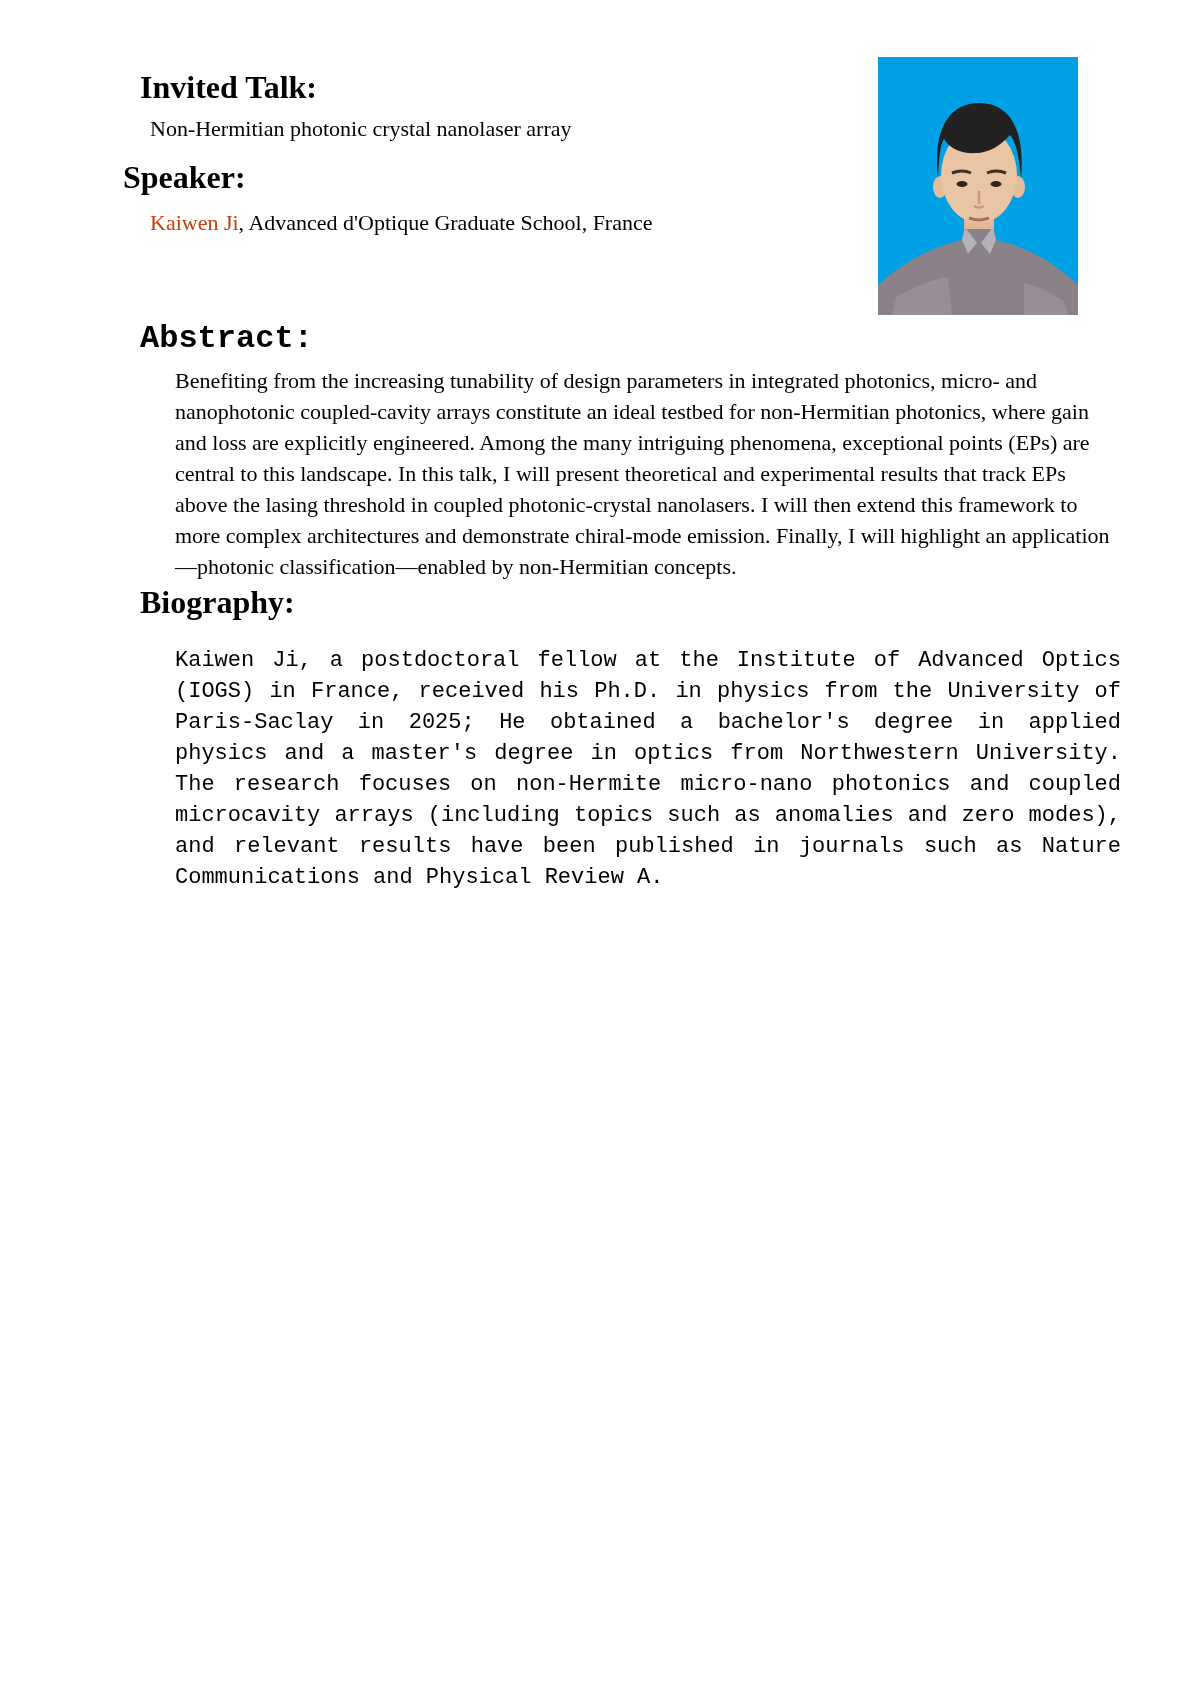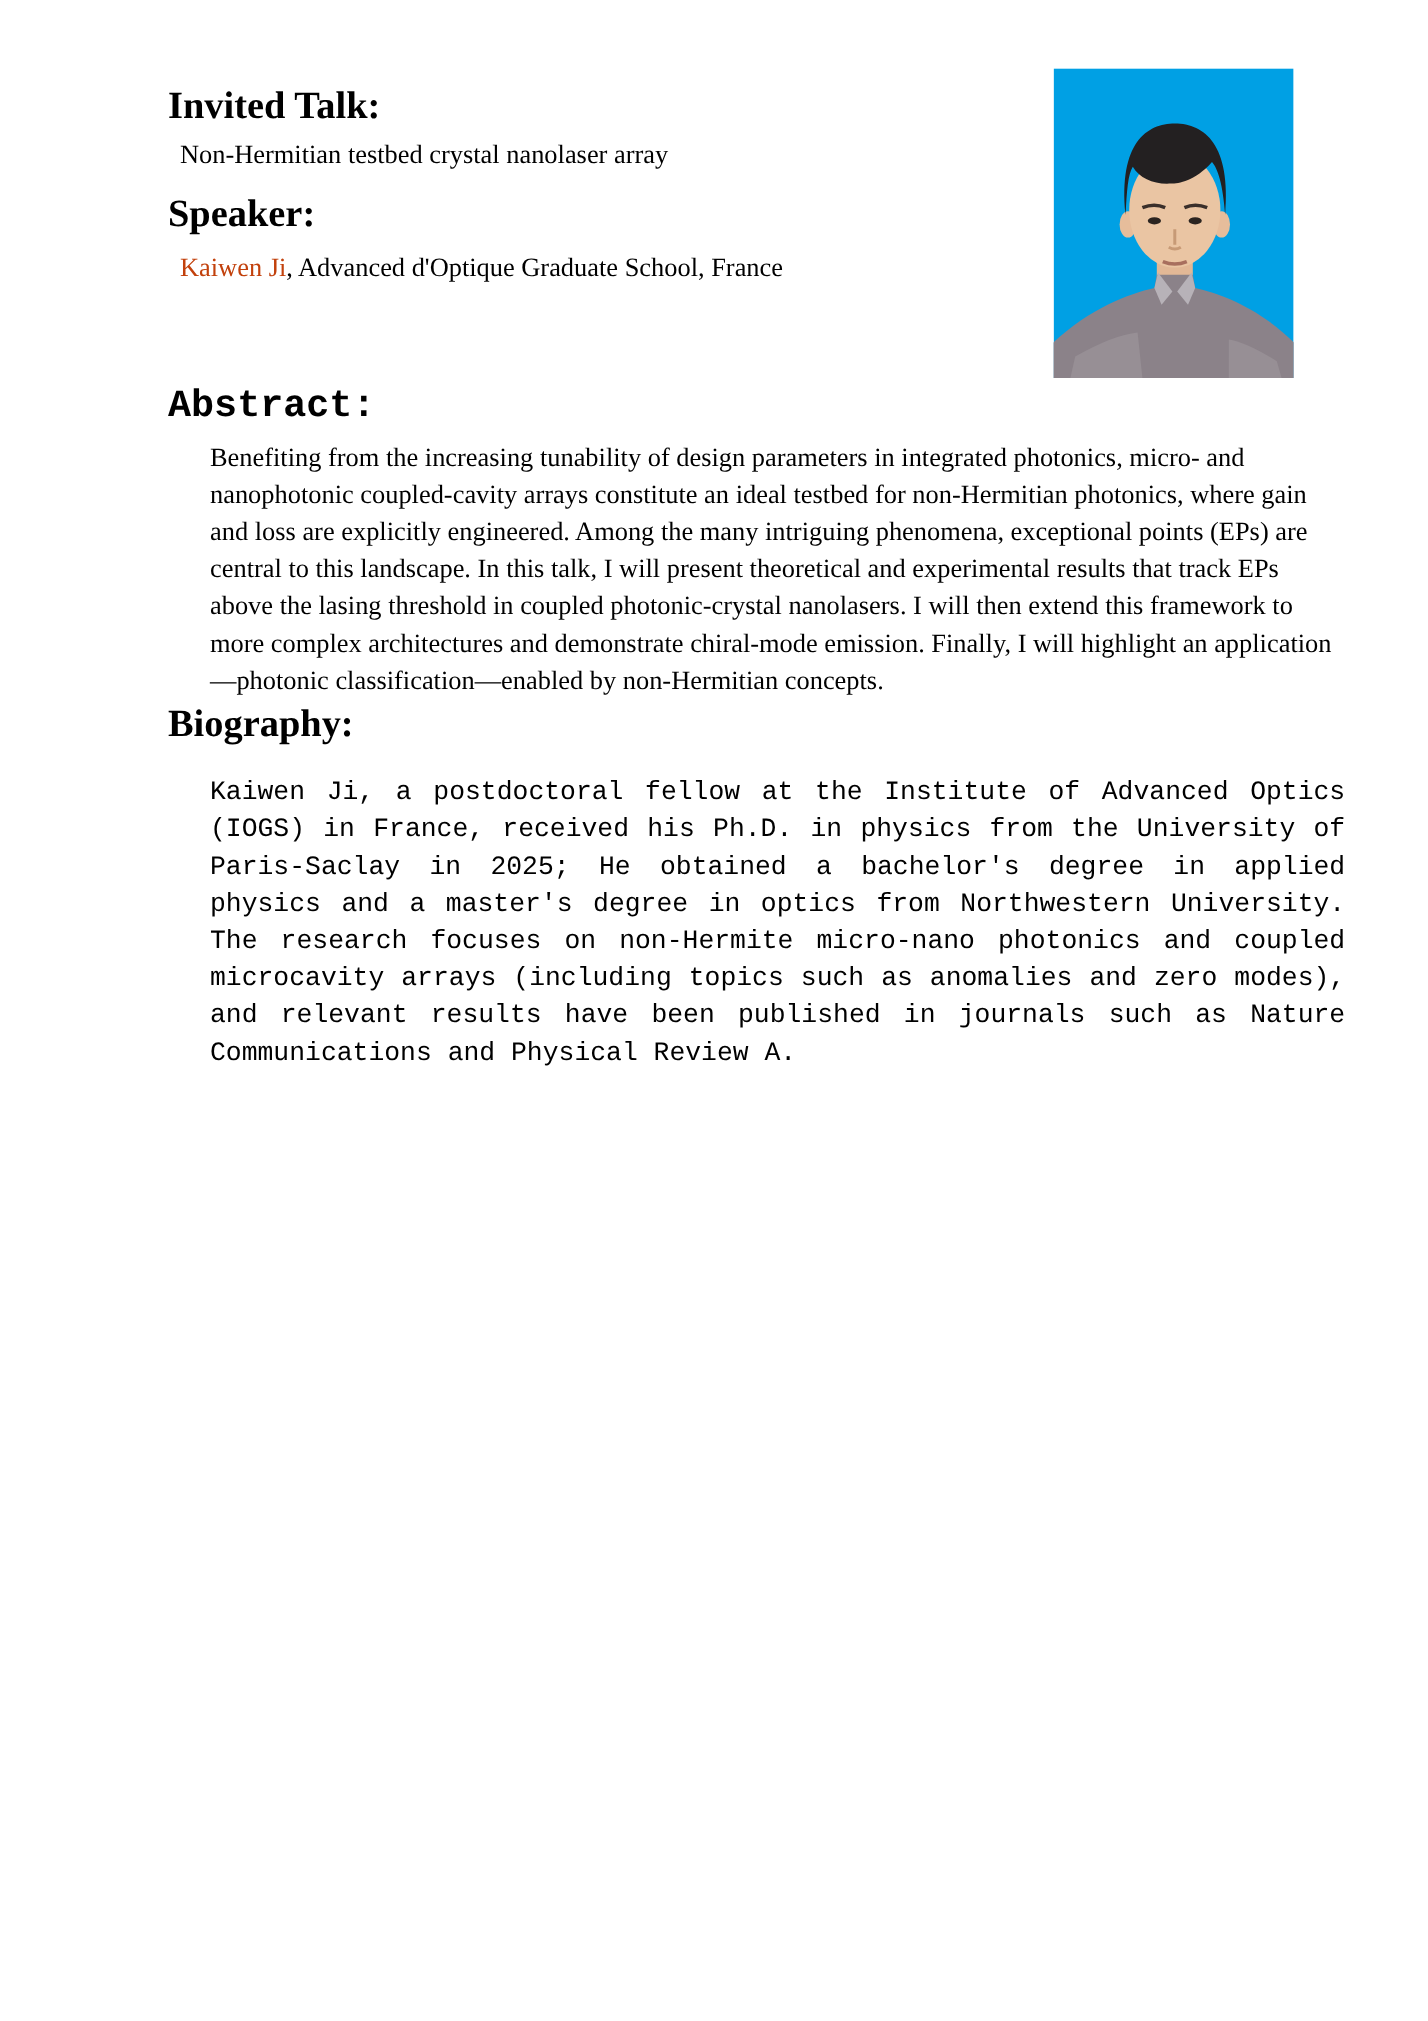--- a/index.html
+++ b/index.html
@@ -65,7 +65,7 @@
 
   <div class="abs heading" style="left:140px; top:69px;">Invited Talk:</div>
 
-  <div class="abs bodyline" style="left:150px; top:113px;">Non-Hermitian testbed crystal nanolaser array</div>
+  <div class="abs bodyline" style="left:150px; top:113px;">Non-Hermitian photonic crystal nanolaser array</div>
 
   <div class="abs heading" style="left:140px; top:159px;">Speaker:</div>
 

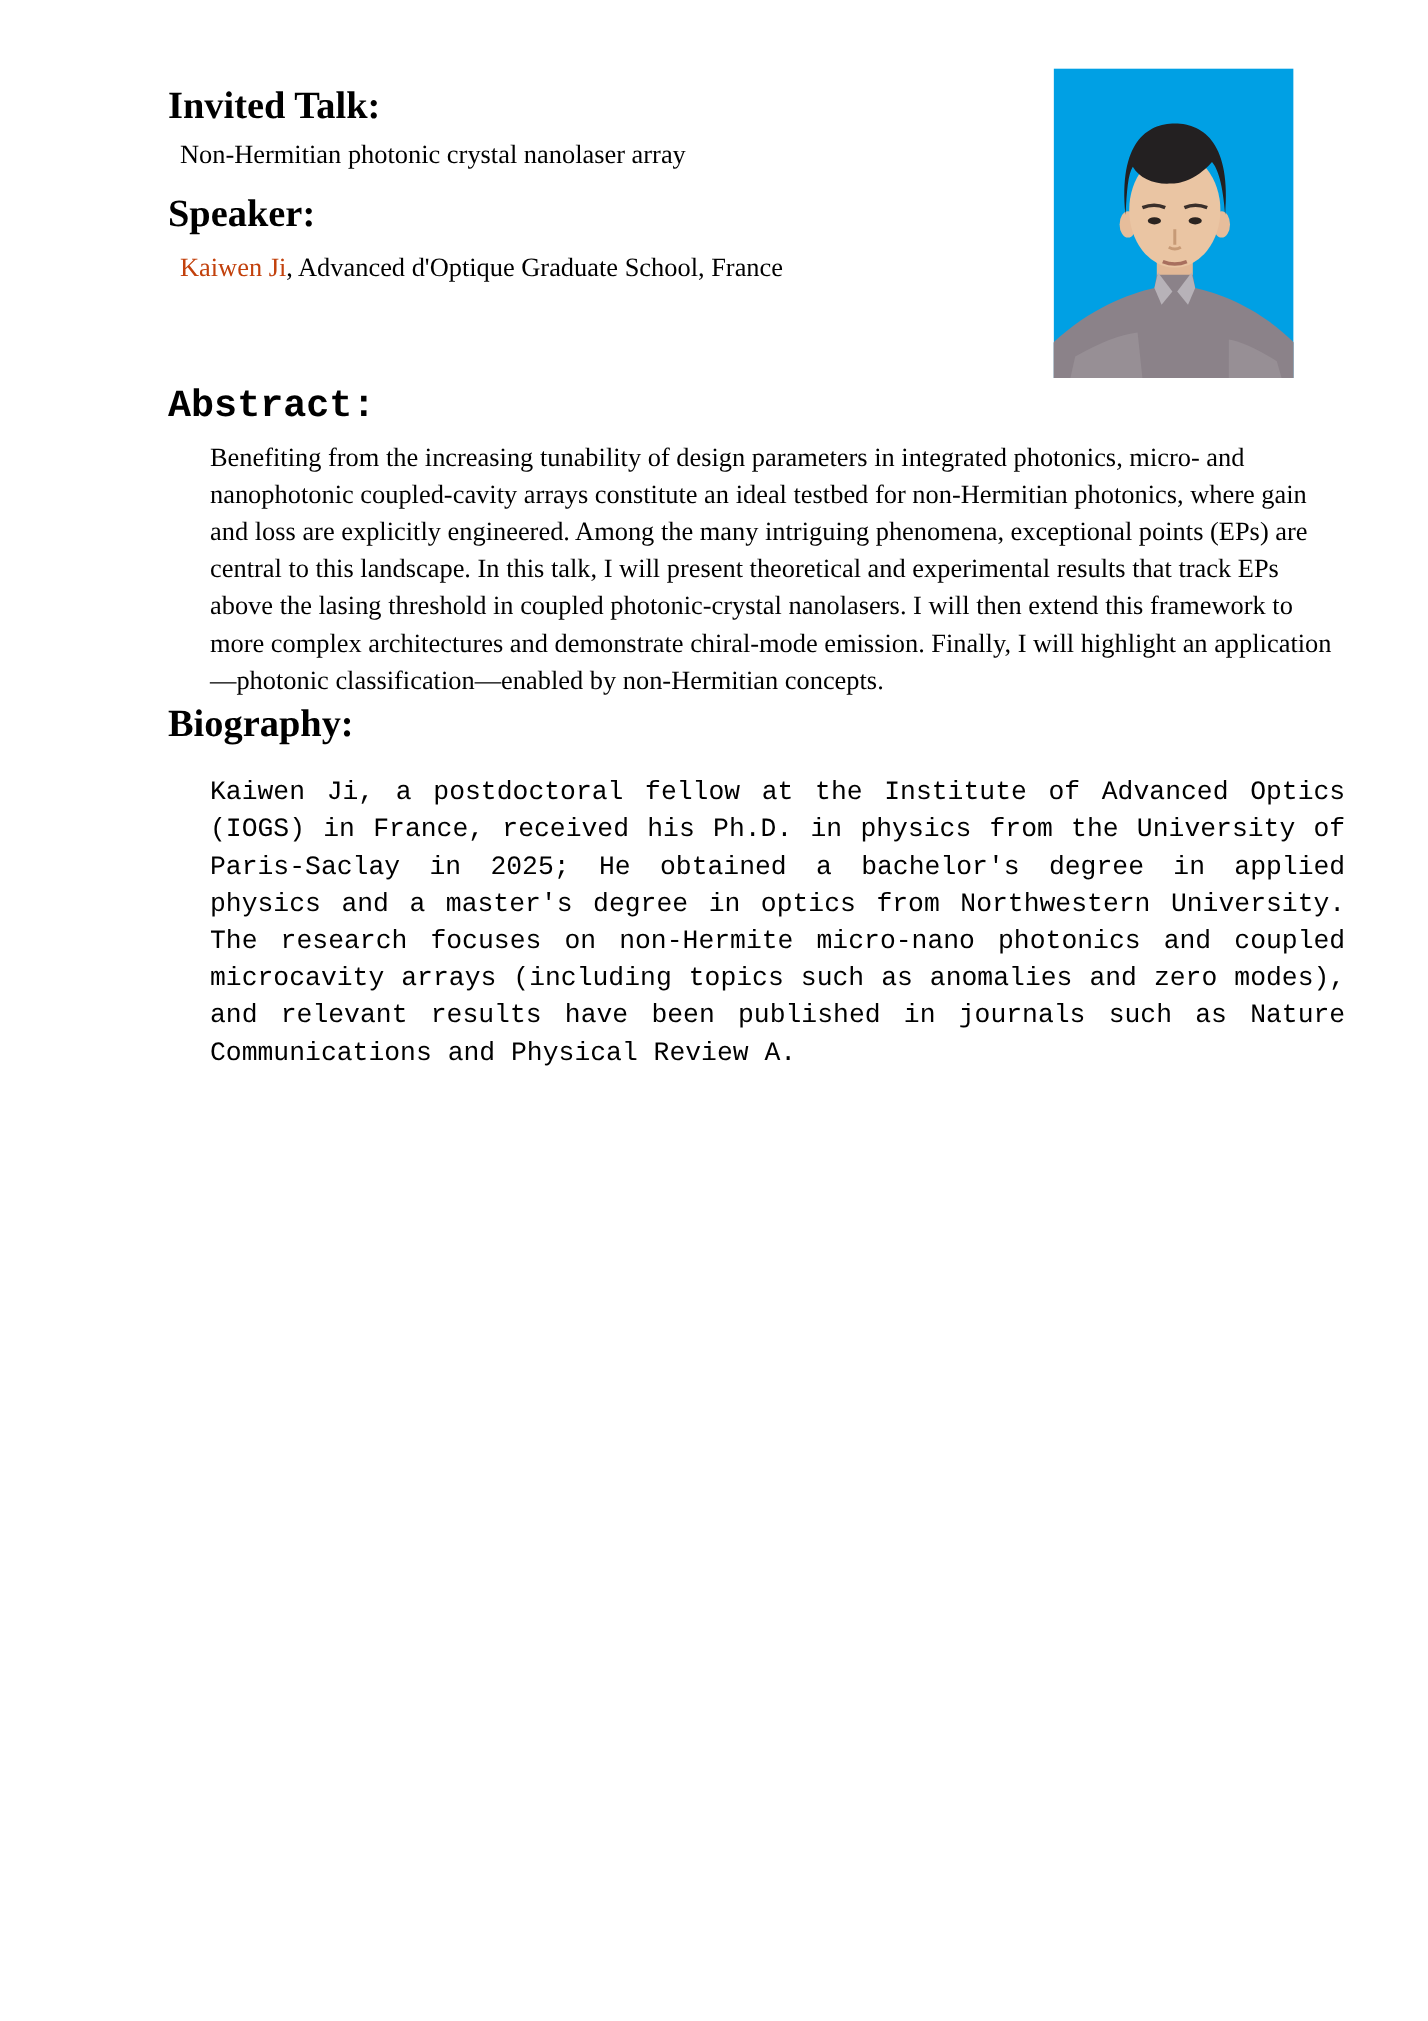--- a/index.html
+++ b/index.html
@@ -67,7 +67,7 @@
 
   <div class="abs bodyline" style="left:150px; top:113px;">Non-Hermitian photonic crystal nanolaser array</div>
 
-  <div class="abs heading" style="left:140px; top:159px;">Speaker:</div>
+  <div class="abs heading" style="left:123px; top:159px;">Speaker:</div>
 
   <div class="abs bodyline" style="left:150px; top:207px;">
     <span class="speaker-name">Kaiwen Ji</span><span>, Advanced d'Optique Graduate School, France</span>

